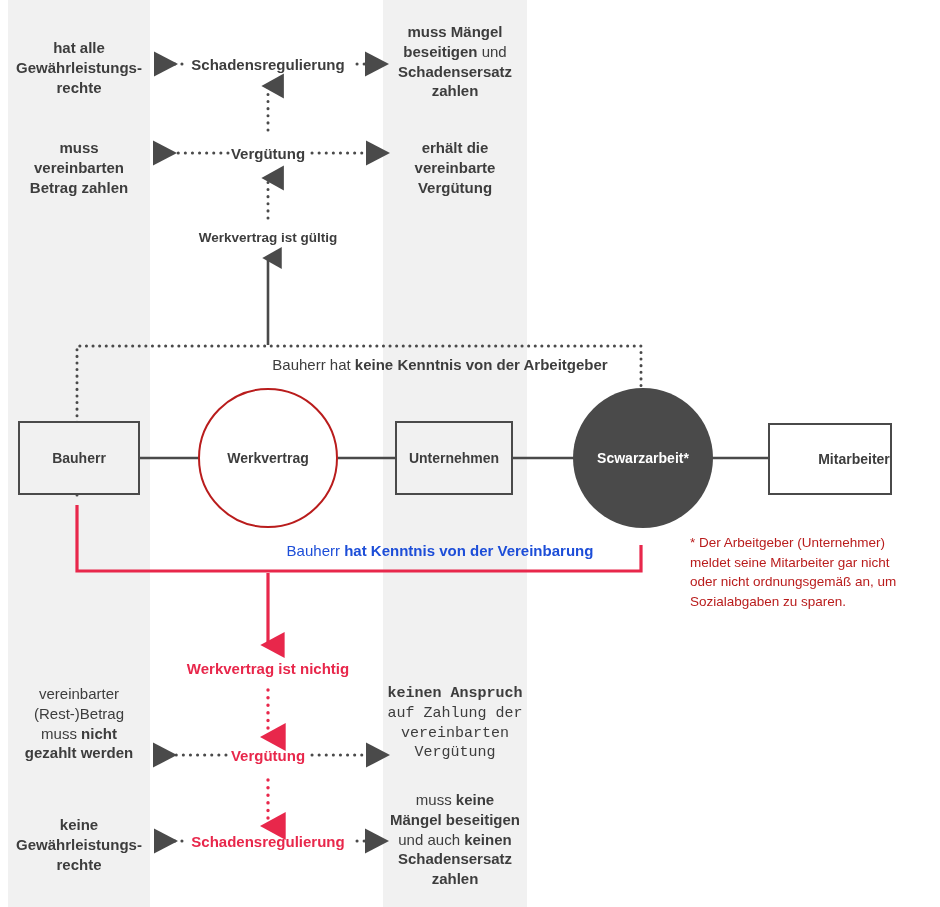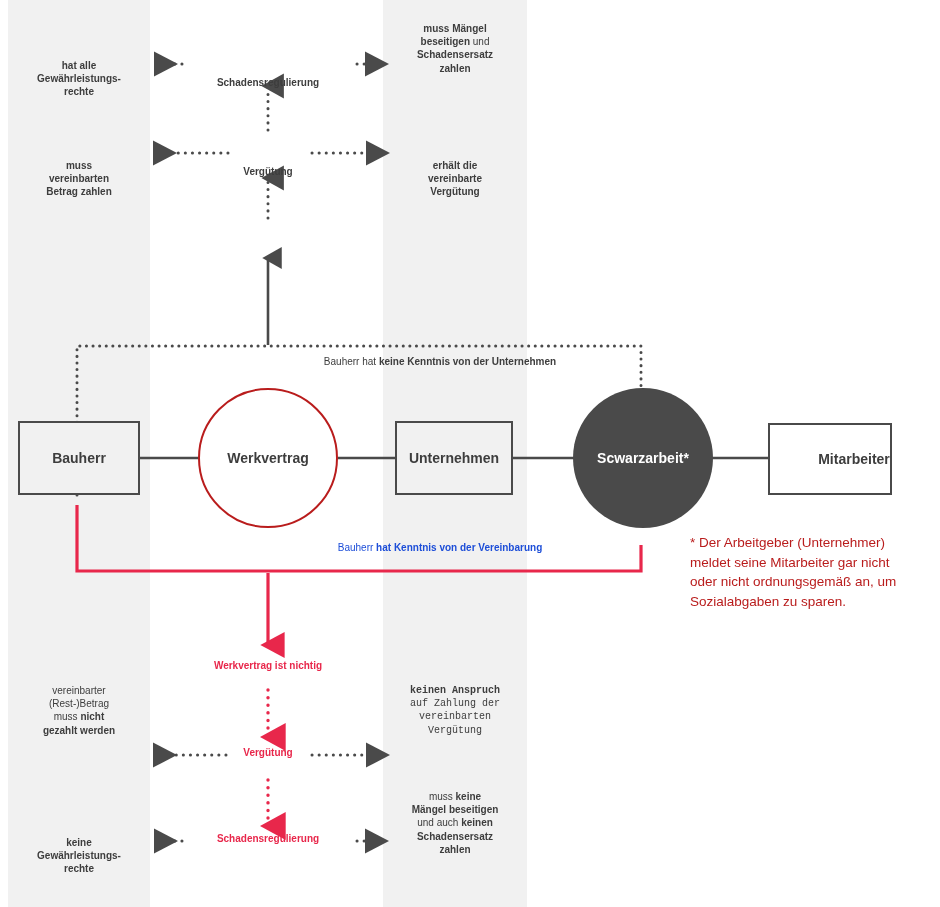--- a/index.html
+++ b/index.html
@@ -41,7 +41,7 @@
     position: absolute;
     text-align: center;
     line-height: 1.32;
-    font-size: 10px;
+    font-size: 15px;
     color: #3d3d3d;
     white-space: pre-line;
   }

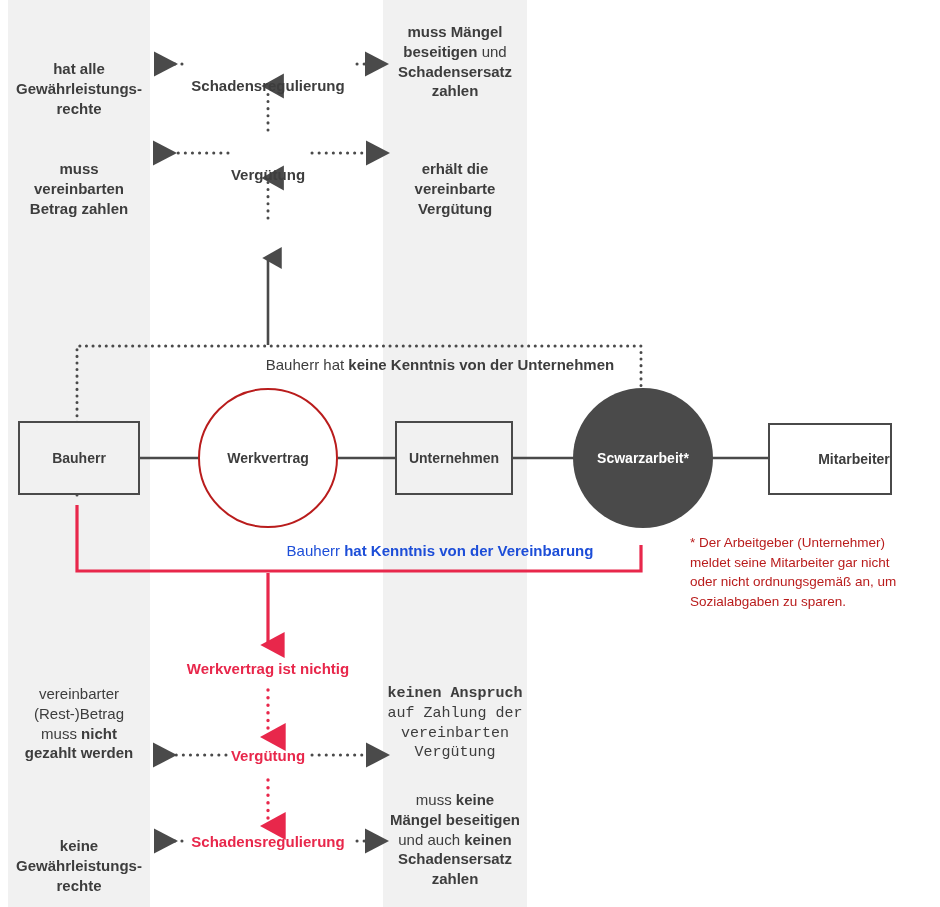--- a/index.html
+++ b/index.html
@@ -45,7 +45,7 @@
     color: #3d3d3d;
     white-space: pre-line;
   }
-  .tx.bold { font-weight: bold; margin-top: 21px; }
+  .tx.bold { font-weight: bold; }
   .tx.red  { color: #e8274b; font-weight: bold; }
 
   .tx b { font-weight: bold; }

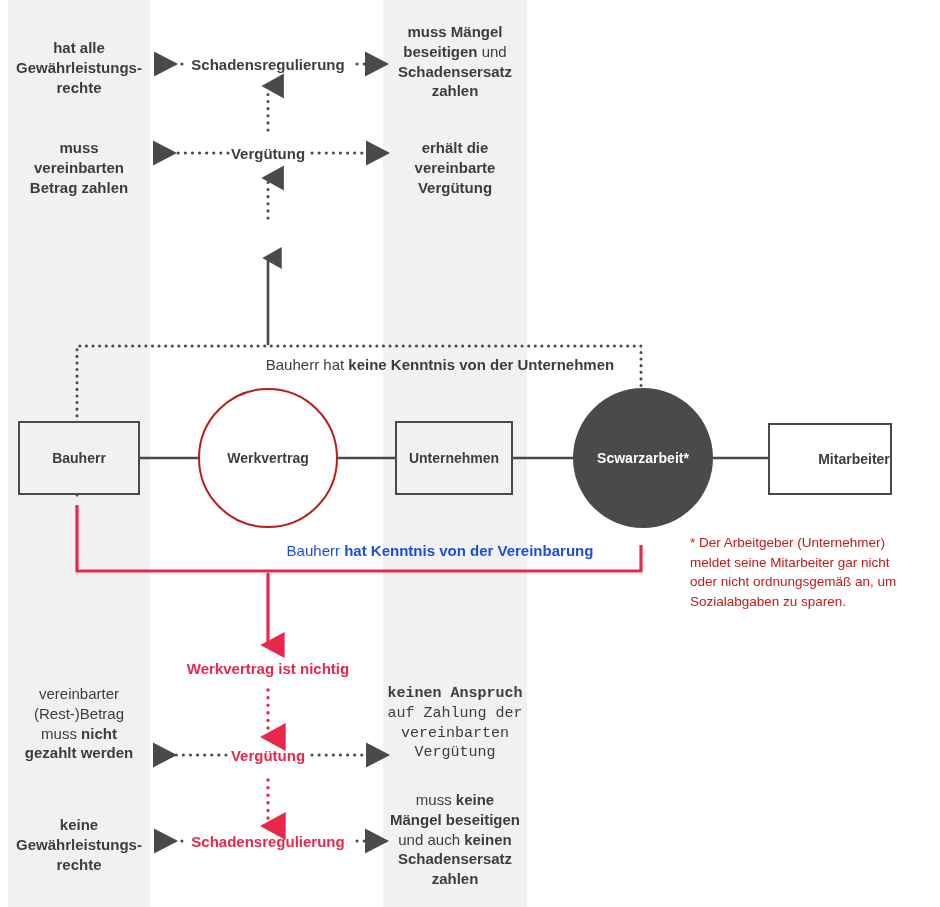--- a/index.html
+++ b/index.html
@@ -205,6 +205,7 @@
 vereinbarte
 Vergütung</div>
 
+  <div class="tx bold" style="left:168px; top:229px; width:200px; font-size:13.5px;">Werkvertrag ist gültig</div>
 
   <div class="tx" style="left:240px; top:355px; width:400px; text-align:center;"><span class="norm">Bauherr hat </span><b>keine Kenntnis von der Unternehmen</b></div>
 

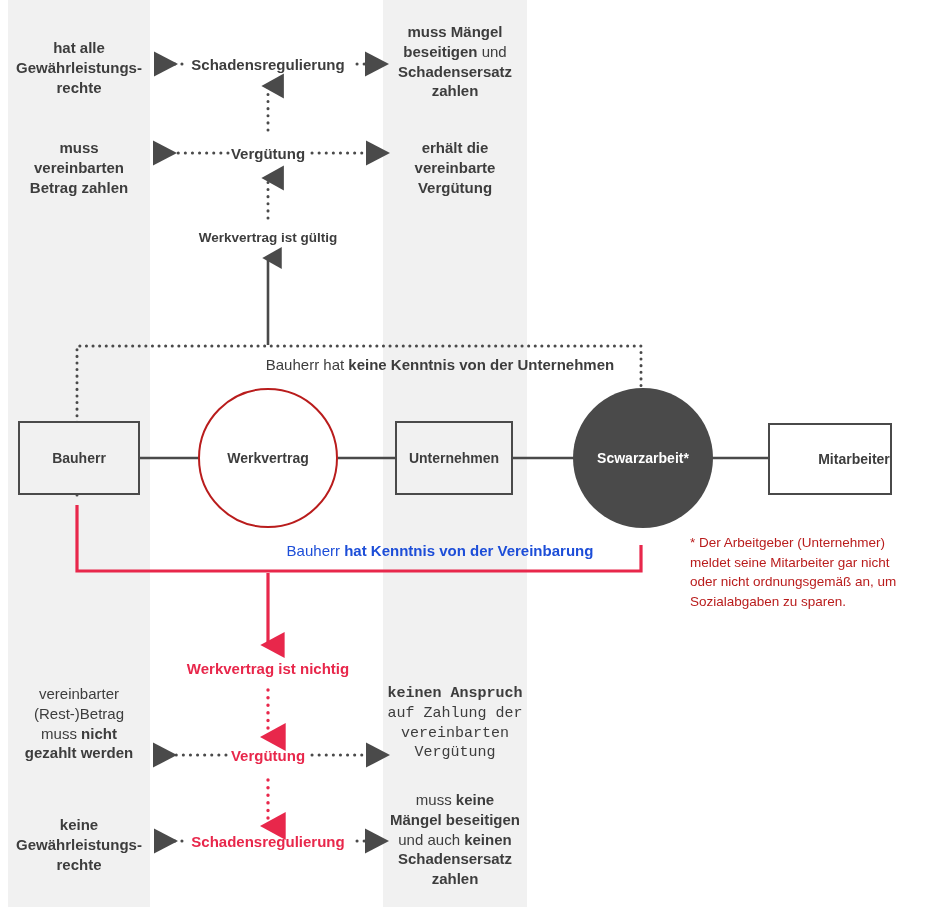--- a/index.html
+++ b/index.html
@@ -207,7 +207,7 @@
 
   <div class="tx bold" style="left:168px; top:229px; width:200px; font-size:13.5px;">Werkvertrag ist gültig</div>
 
-  <div class="tx" style="left:240px; top:355px; width:400px; text-align:center;"><span class="norm">Bauherr hat </span><b>keine Kenntnis von der Unternehmen</b></div>
+  <div class="tx" style="left:240px; top:355px; width:400px; text-align:center;"><span class="norm">Bauherr hat </span><b>keine Kenntnis von der Arbeitgeber</b></div>
 
   <div class="tx" style="left:240px; top:541px; width:400px; text-align:center; color:#1d4ed8;"><span class="norm">Bauherr </span><b>hat Kenntnis von der Vereinbarung</b></div>
 

